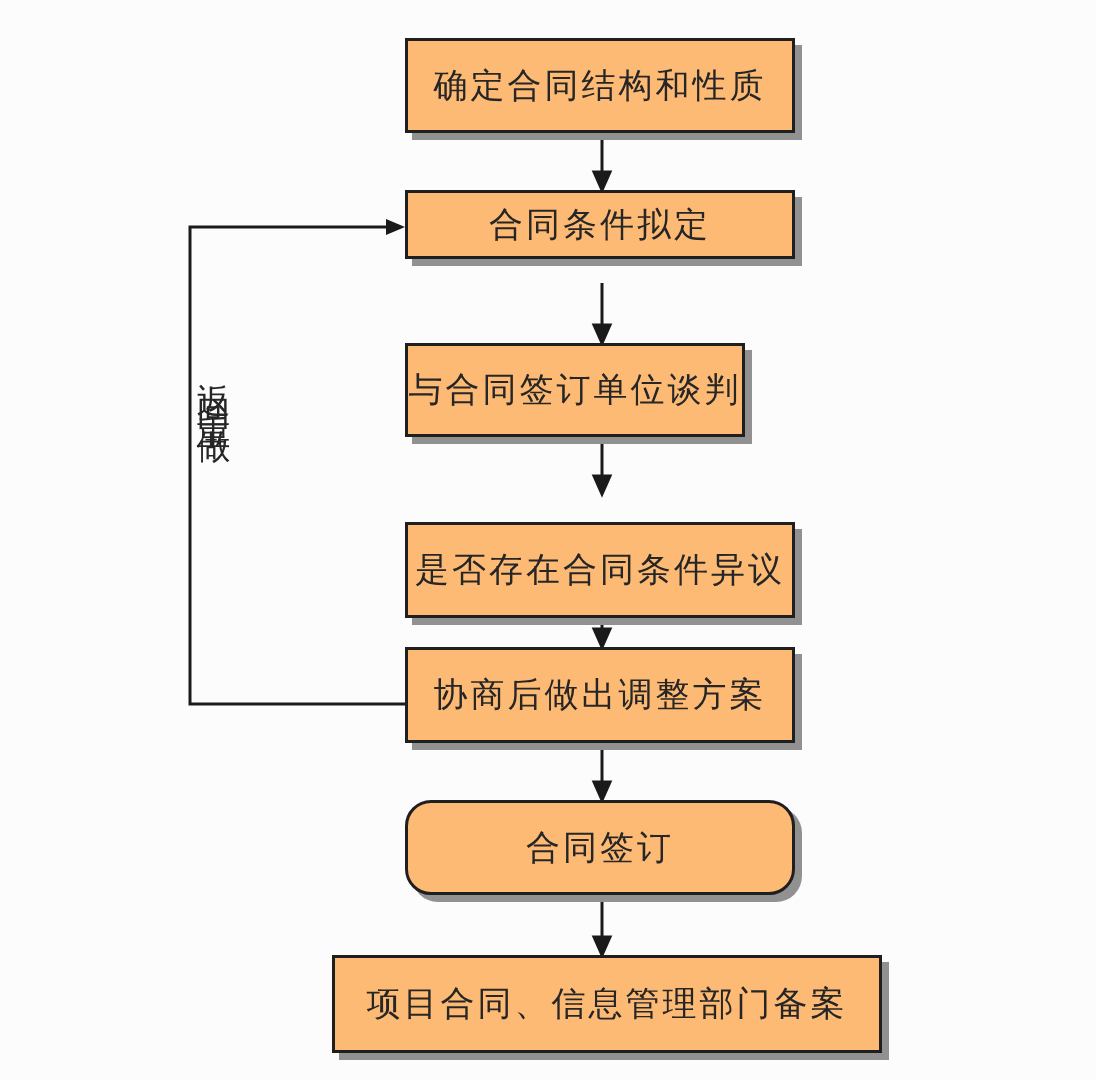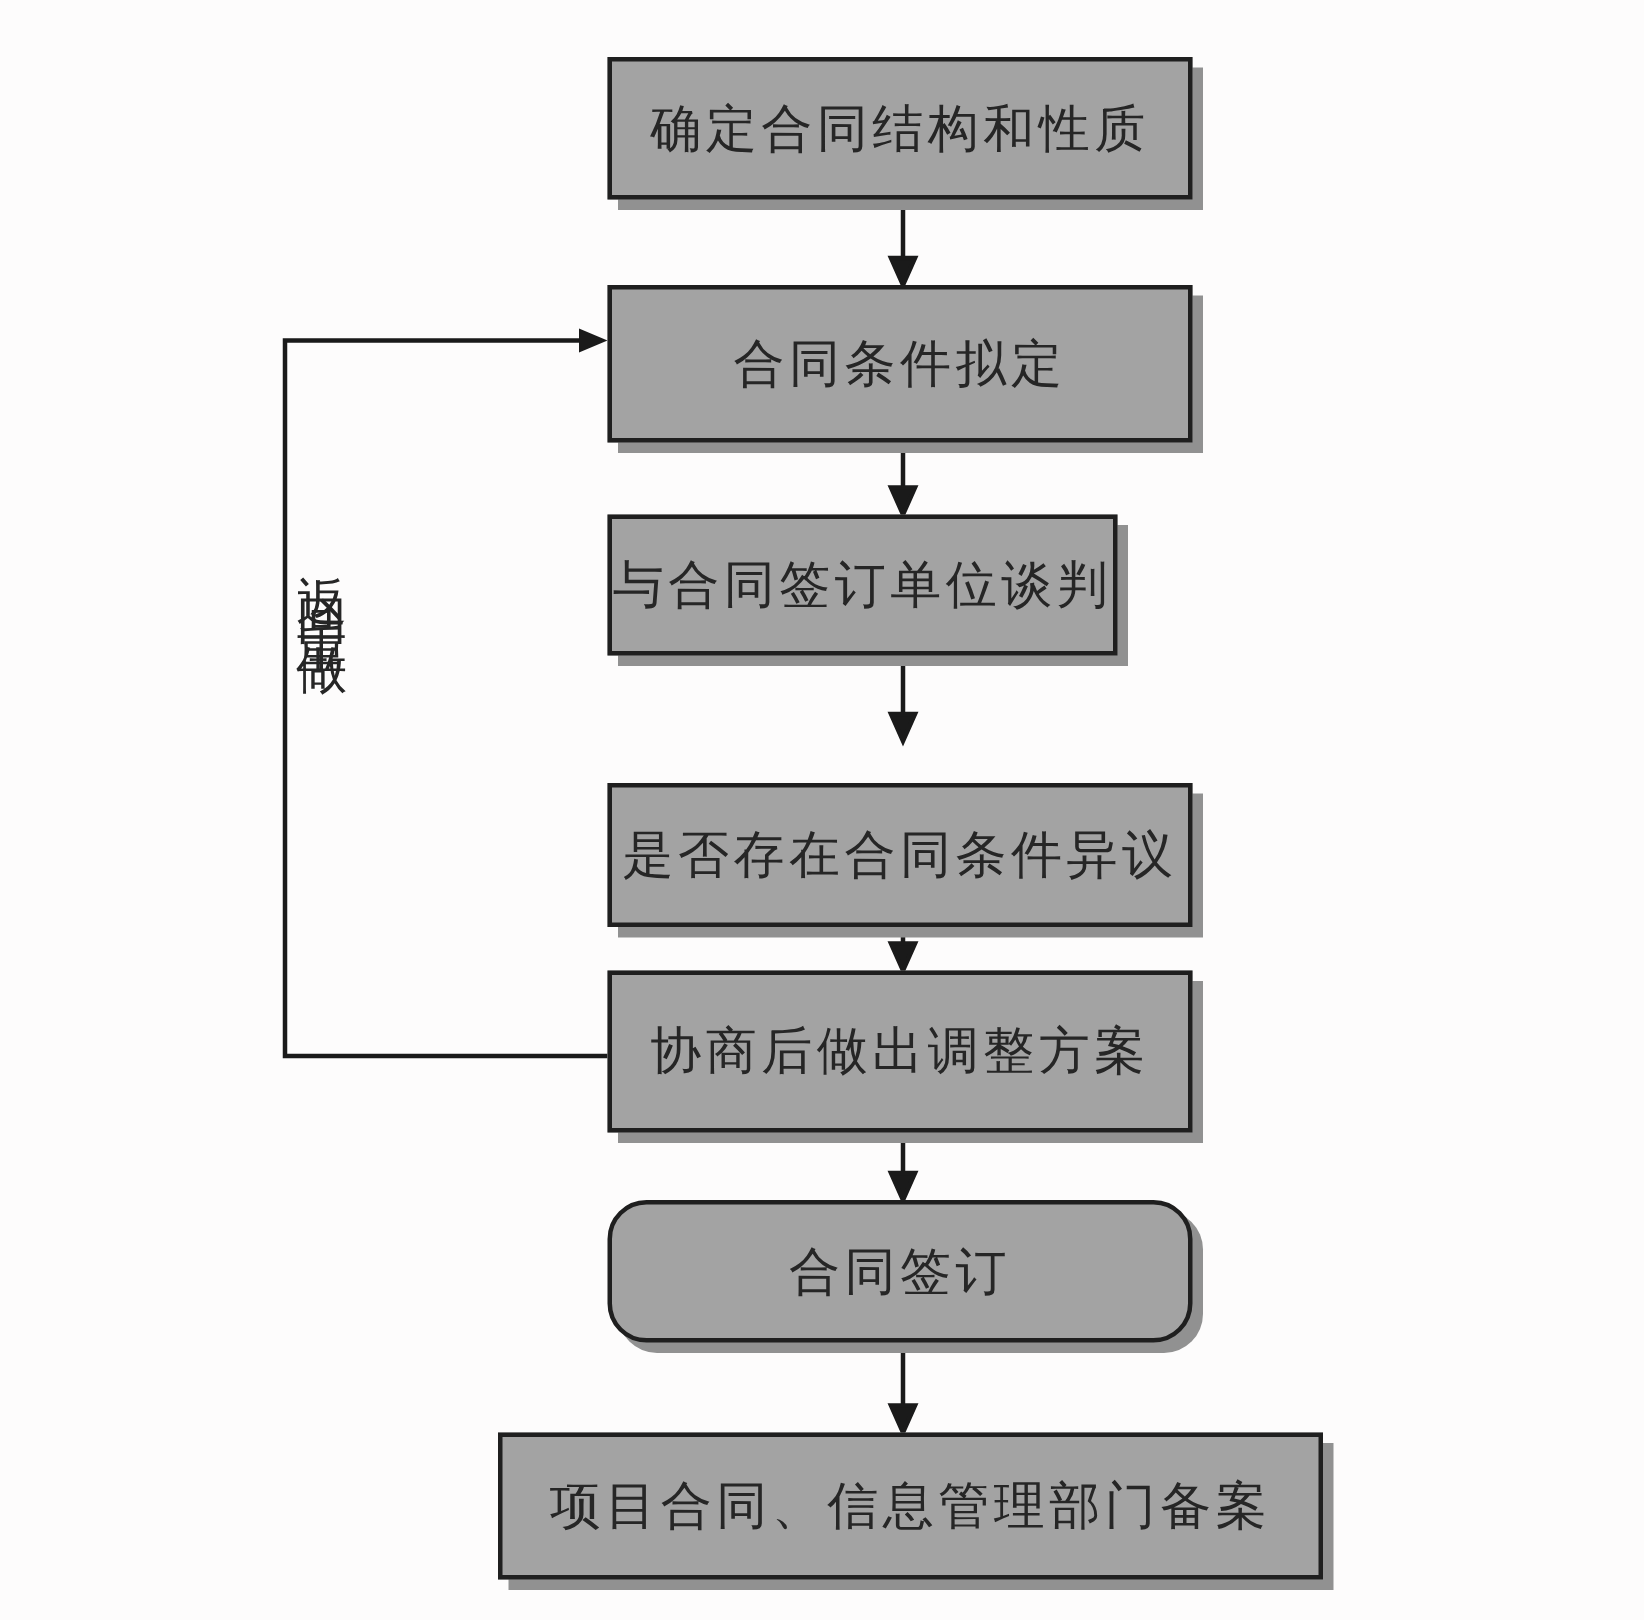--- a/index.html
+++ b/index.html
@@ -28,7 +28,7 @@
   .node {
     position: absolute;
     box-sizing: border-box;
-    background: #a3a3a3;
+    background: #fdba74;
     border: 3px solid #1f1f1f;
     box-shadow: 7px 7px 0 #919191;
     display: flex;

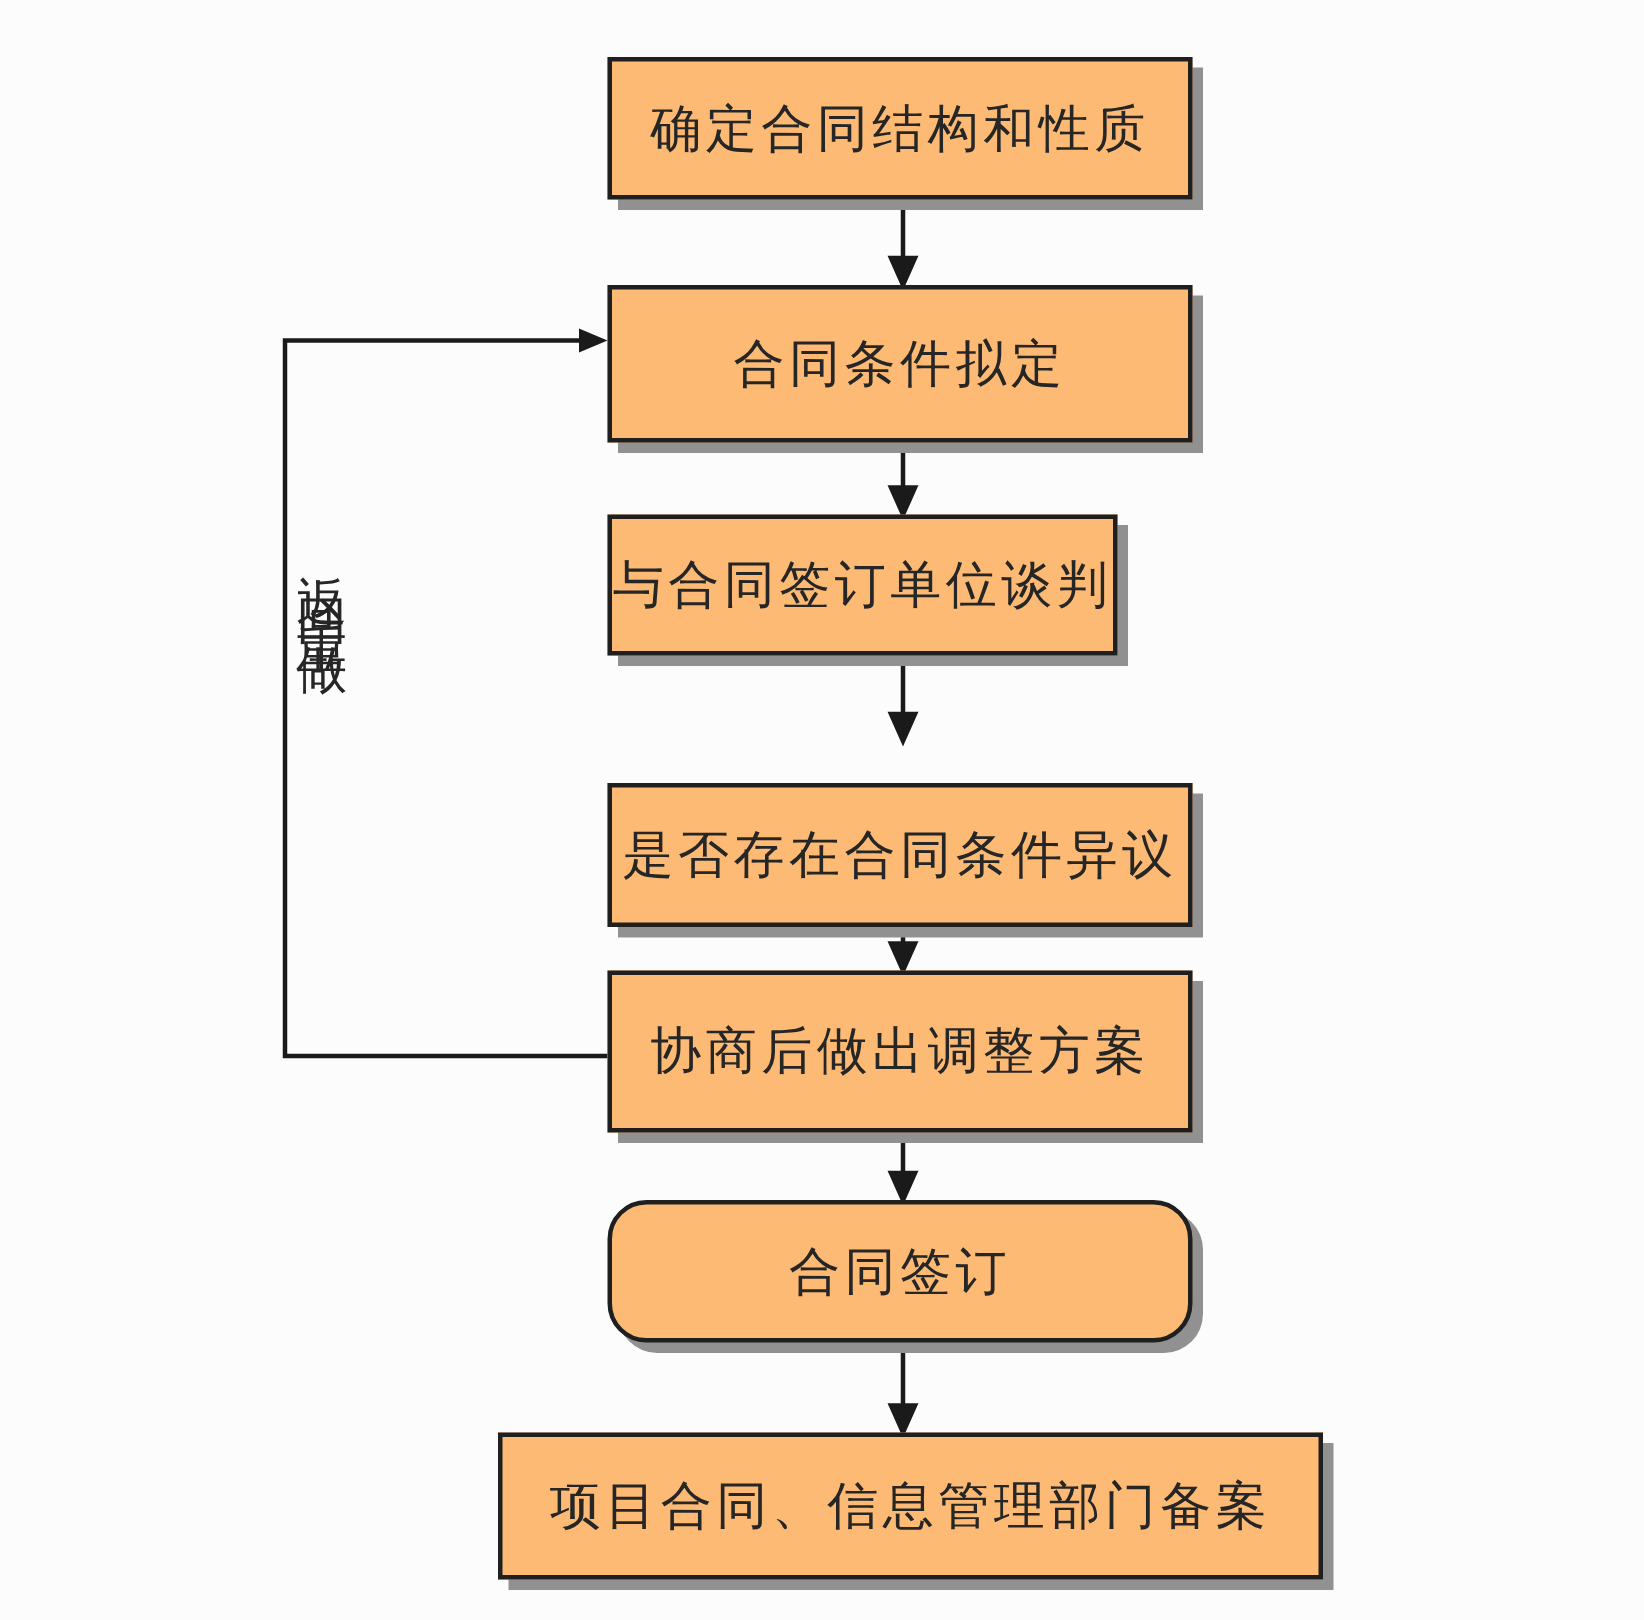--- a/index.html
+++ b/index.html
@@ -87,7 +87,7 @@
     <span>确定合同结构和性质</span>
   </div>
 
-  <div class="node" style="left:405px; top:190px; width:390px; height:105px;font-family:Liberation Mono, monospace;">
+  <div class="node" style="left:405px; top:190px; width:390px; height:69px;font-family:Liberation Mono, monospace;">
     <span>合同条件拟定</span>
   </div>
 

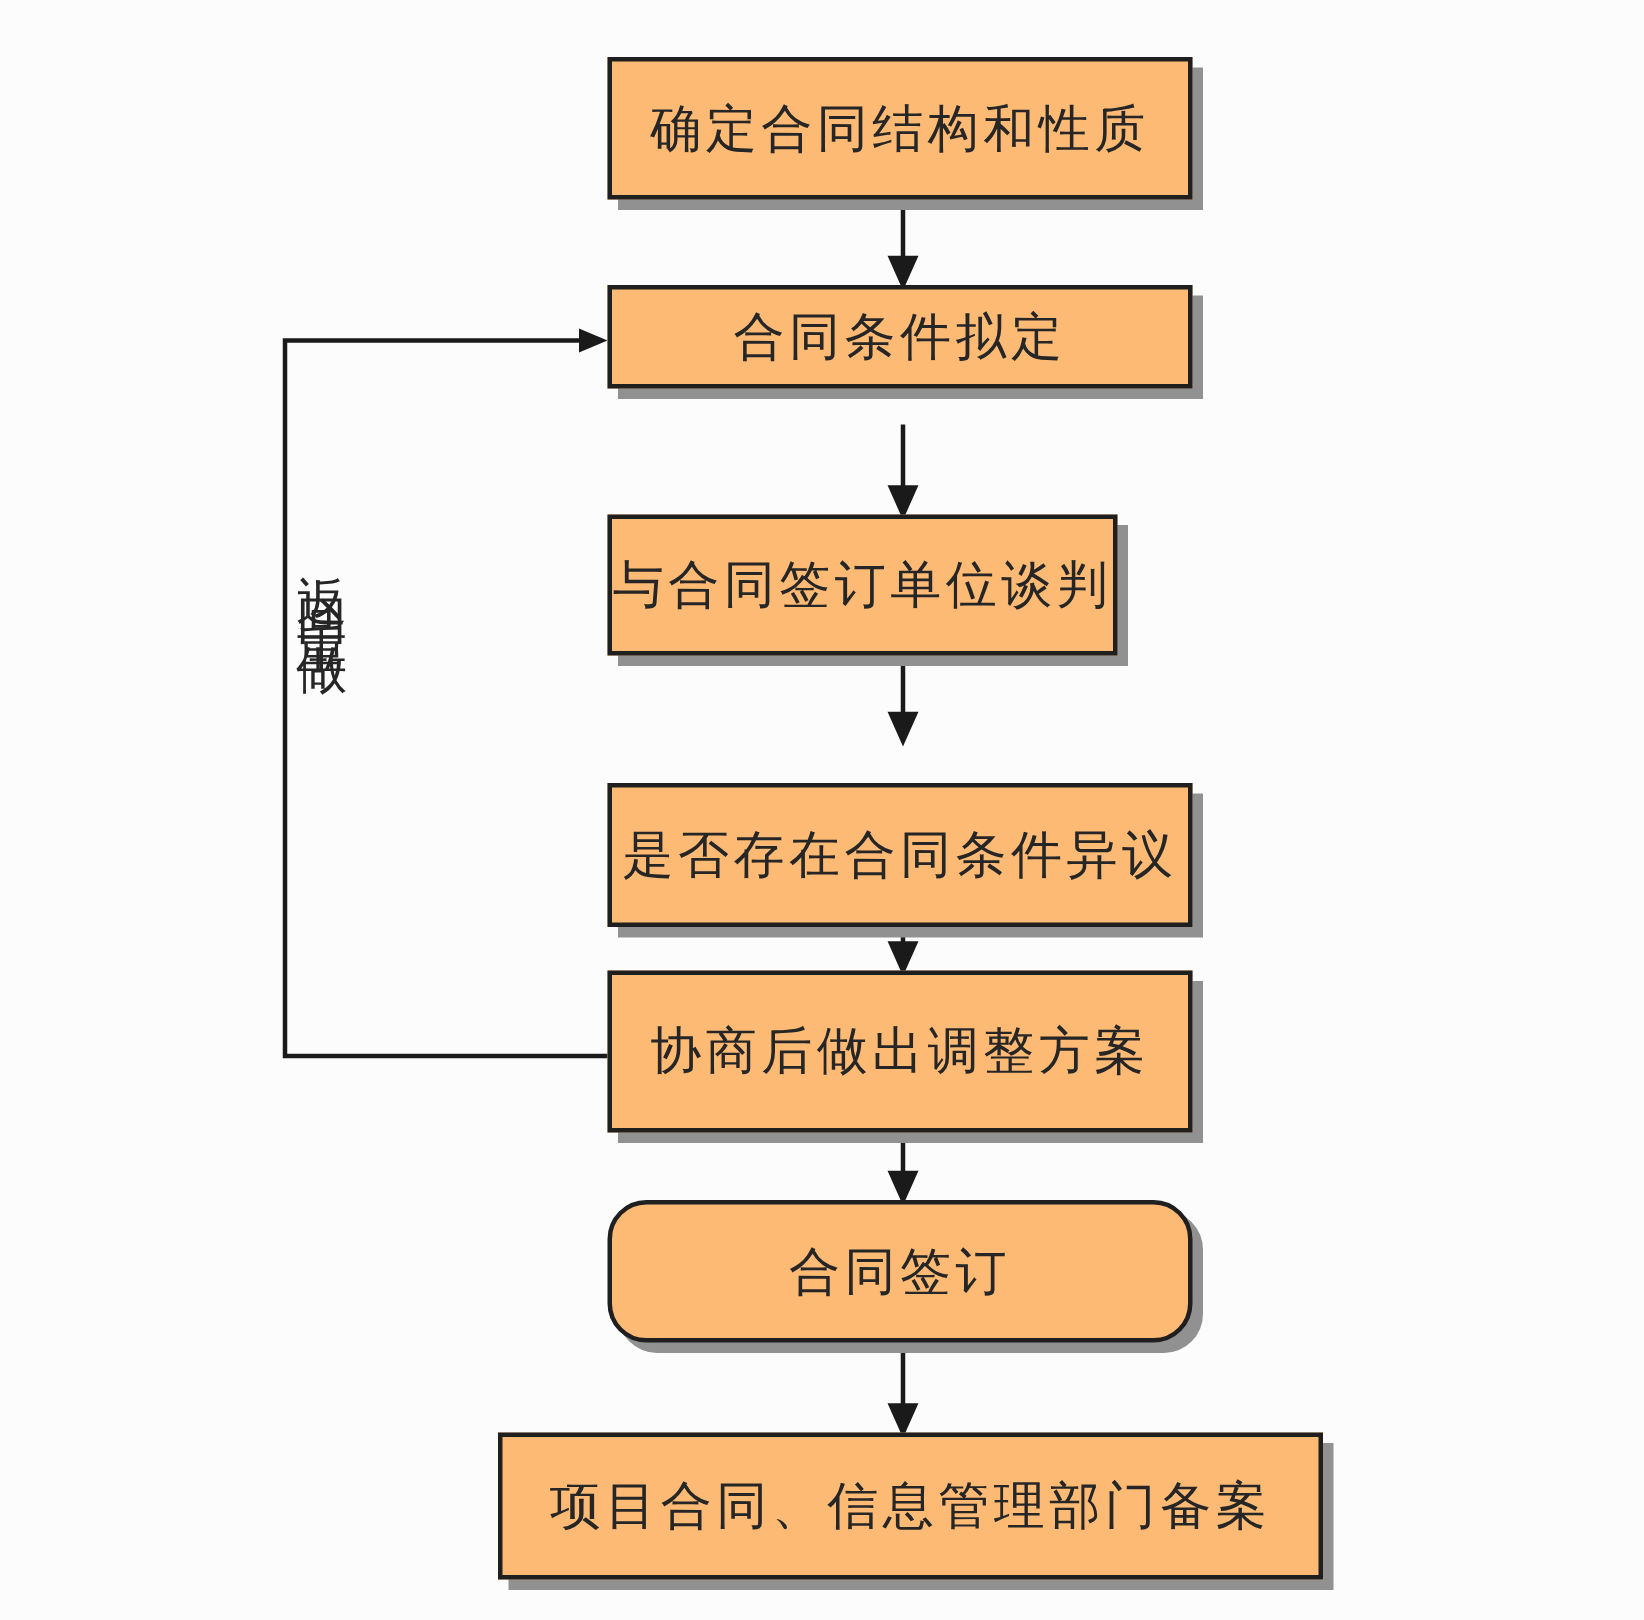--- a/index.html
+++ b/index.html
@@ -99,7 +99,7 @@
     <span>是否存在合同条件异议</span>
   </div>
 
-  <div class="node" style="left:405px; top:647px; width:390px; height:108px;">
+  <div class="node" style="left:405px; top:647px; width:390px; height:96px;">
     <span>协商后做出调整方案</span>
   </div>
 

